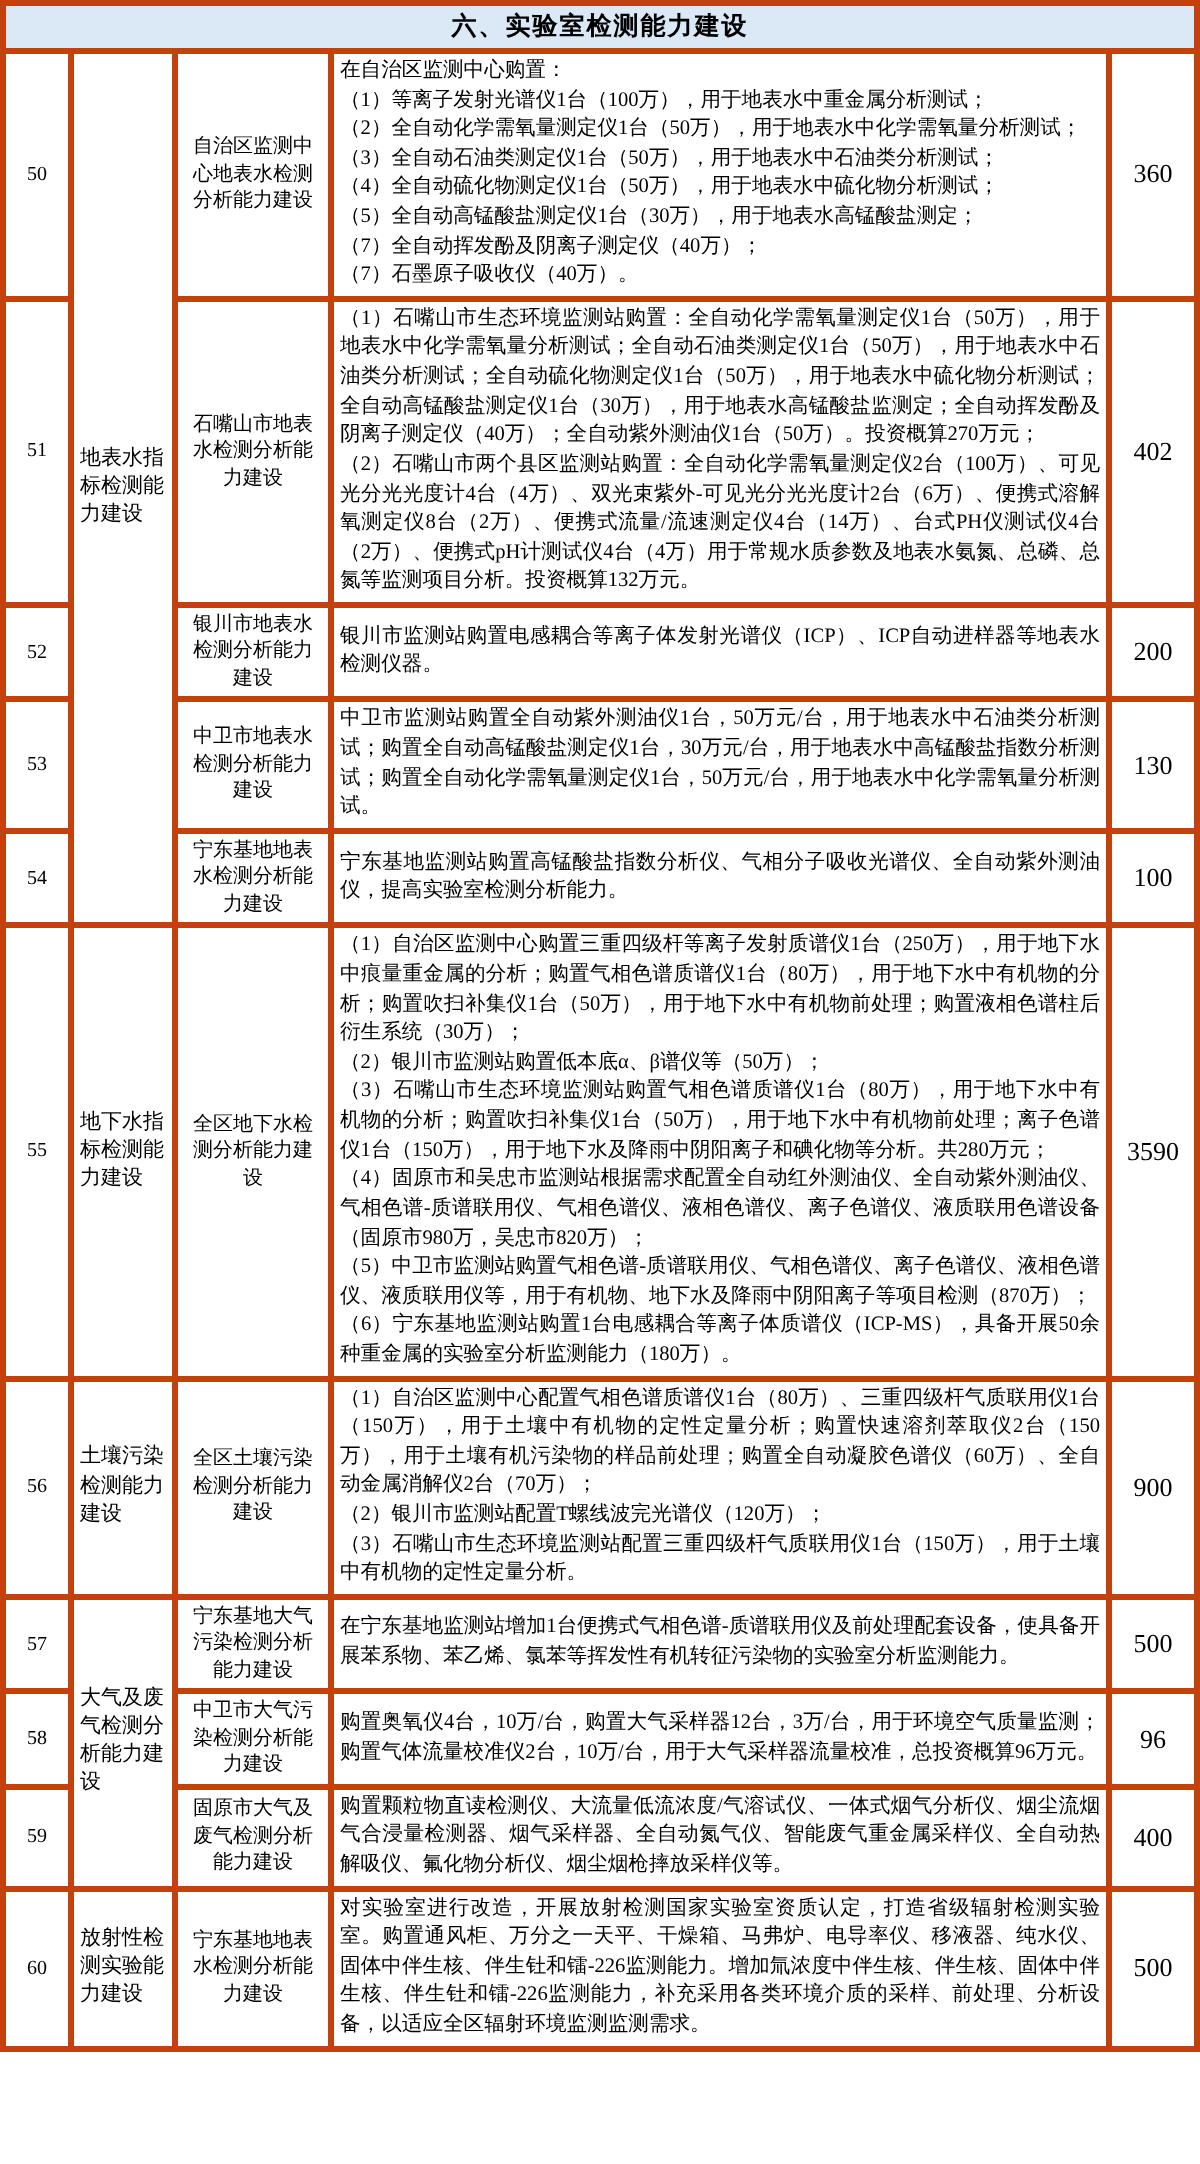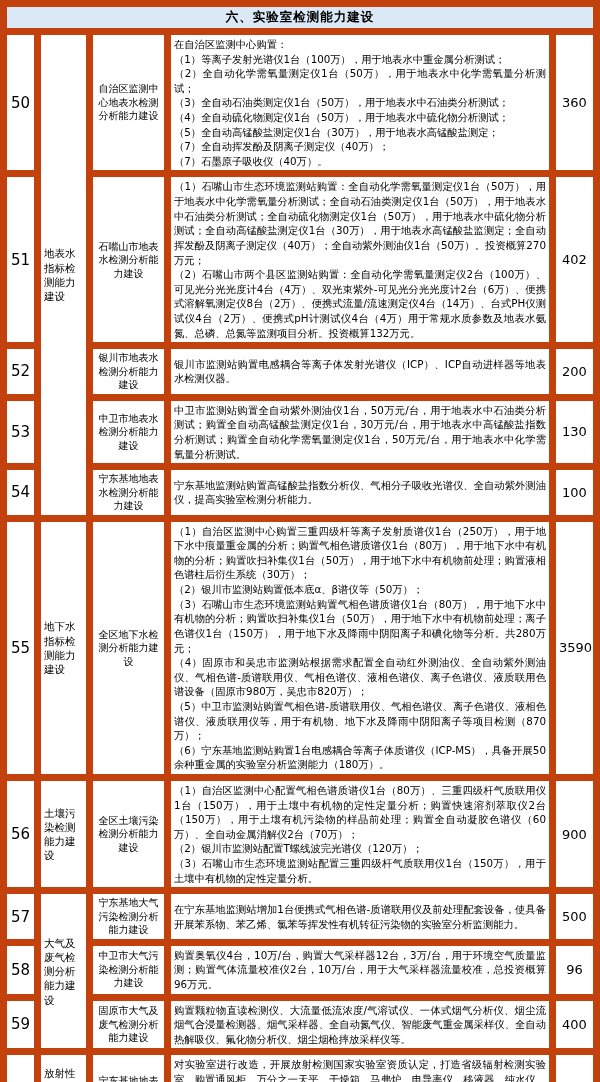--- a/index.html
+++ b/index.html
@@ -21,10 +21,11 @@
     table-layout: fixed;
   }
   table.grid td, table.grid th {
-    border: 7px solid #c2410c;
+    border: 3px solid #c2410c;
     vertical-align: middle;
     padding: 2px 3px;
     box-sizing: border-box;
+    font-family: Liberation Serif, serif;
   }
   .title-cell {
     background: #dbe9f7;

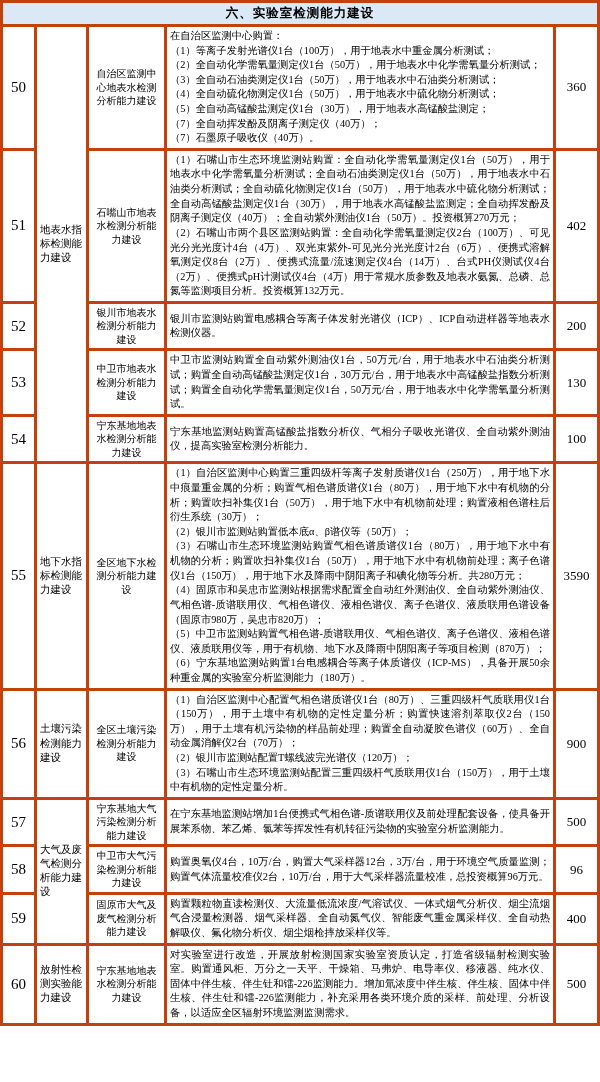--- a/index.html
+++ b/index.html
@@ -39,7 +39,7 @@
   .c-num {
     width: 34px;
     text-align: center;
-    font-size: 15px;
+    font-size: 10px;
     color: #000;
   }
   .c-cat {

